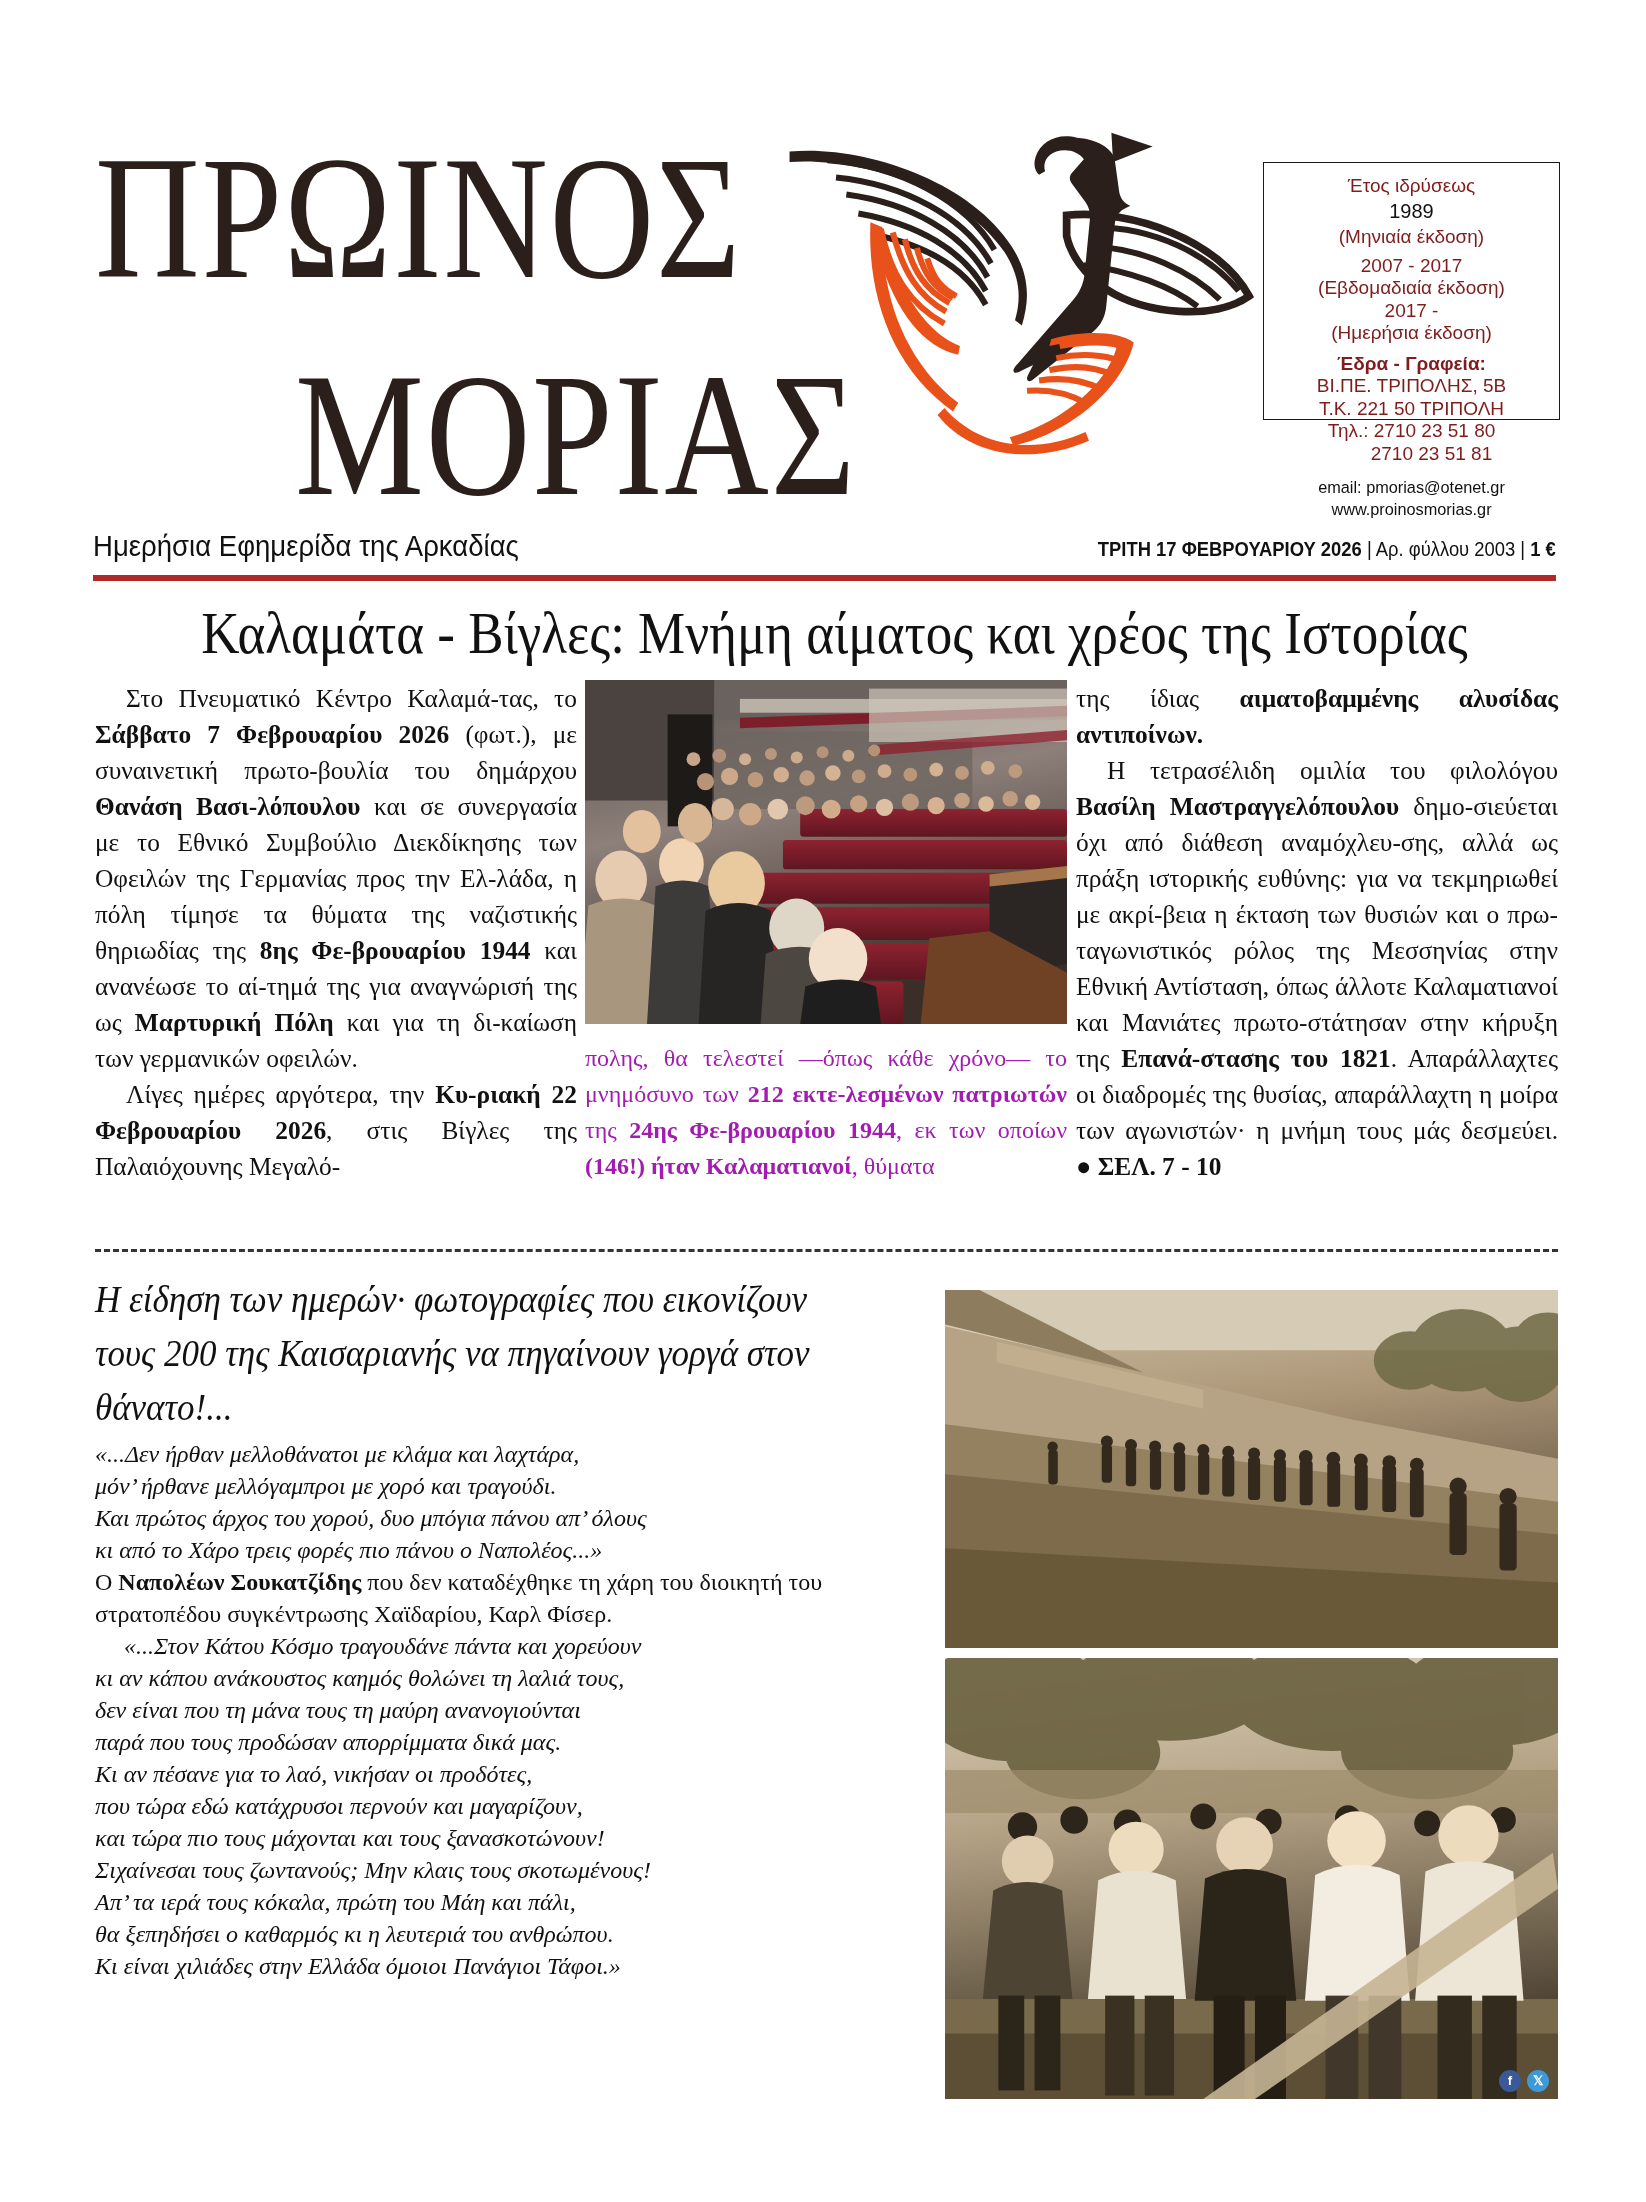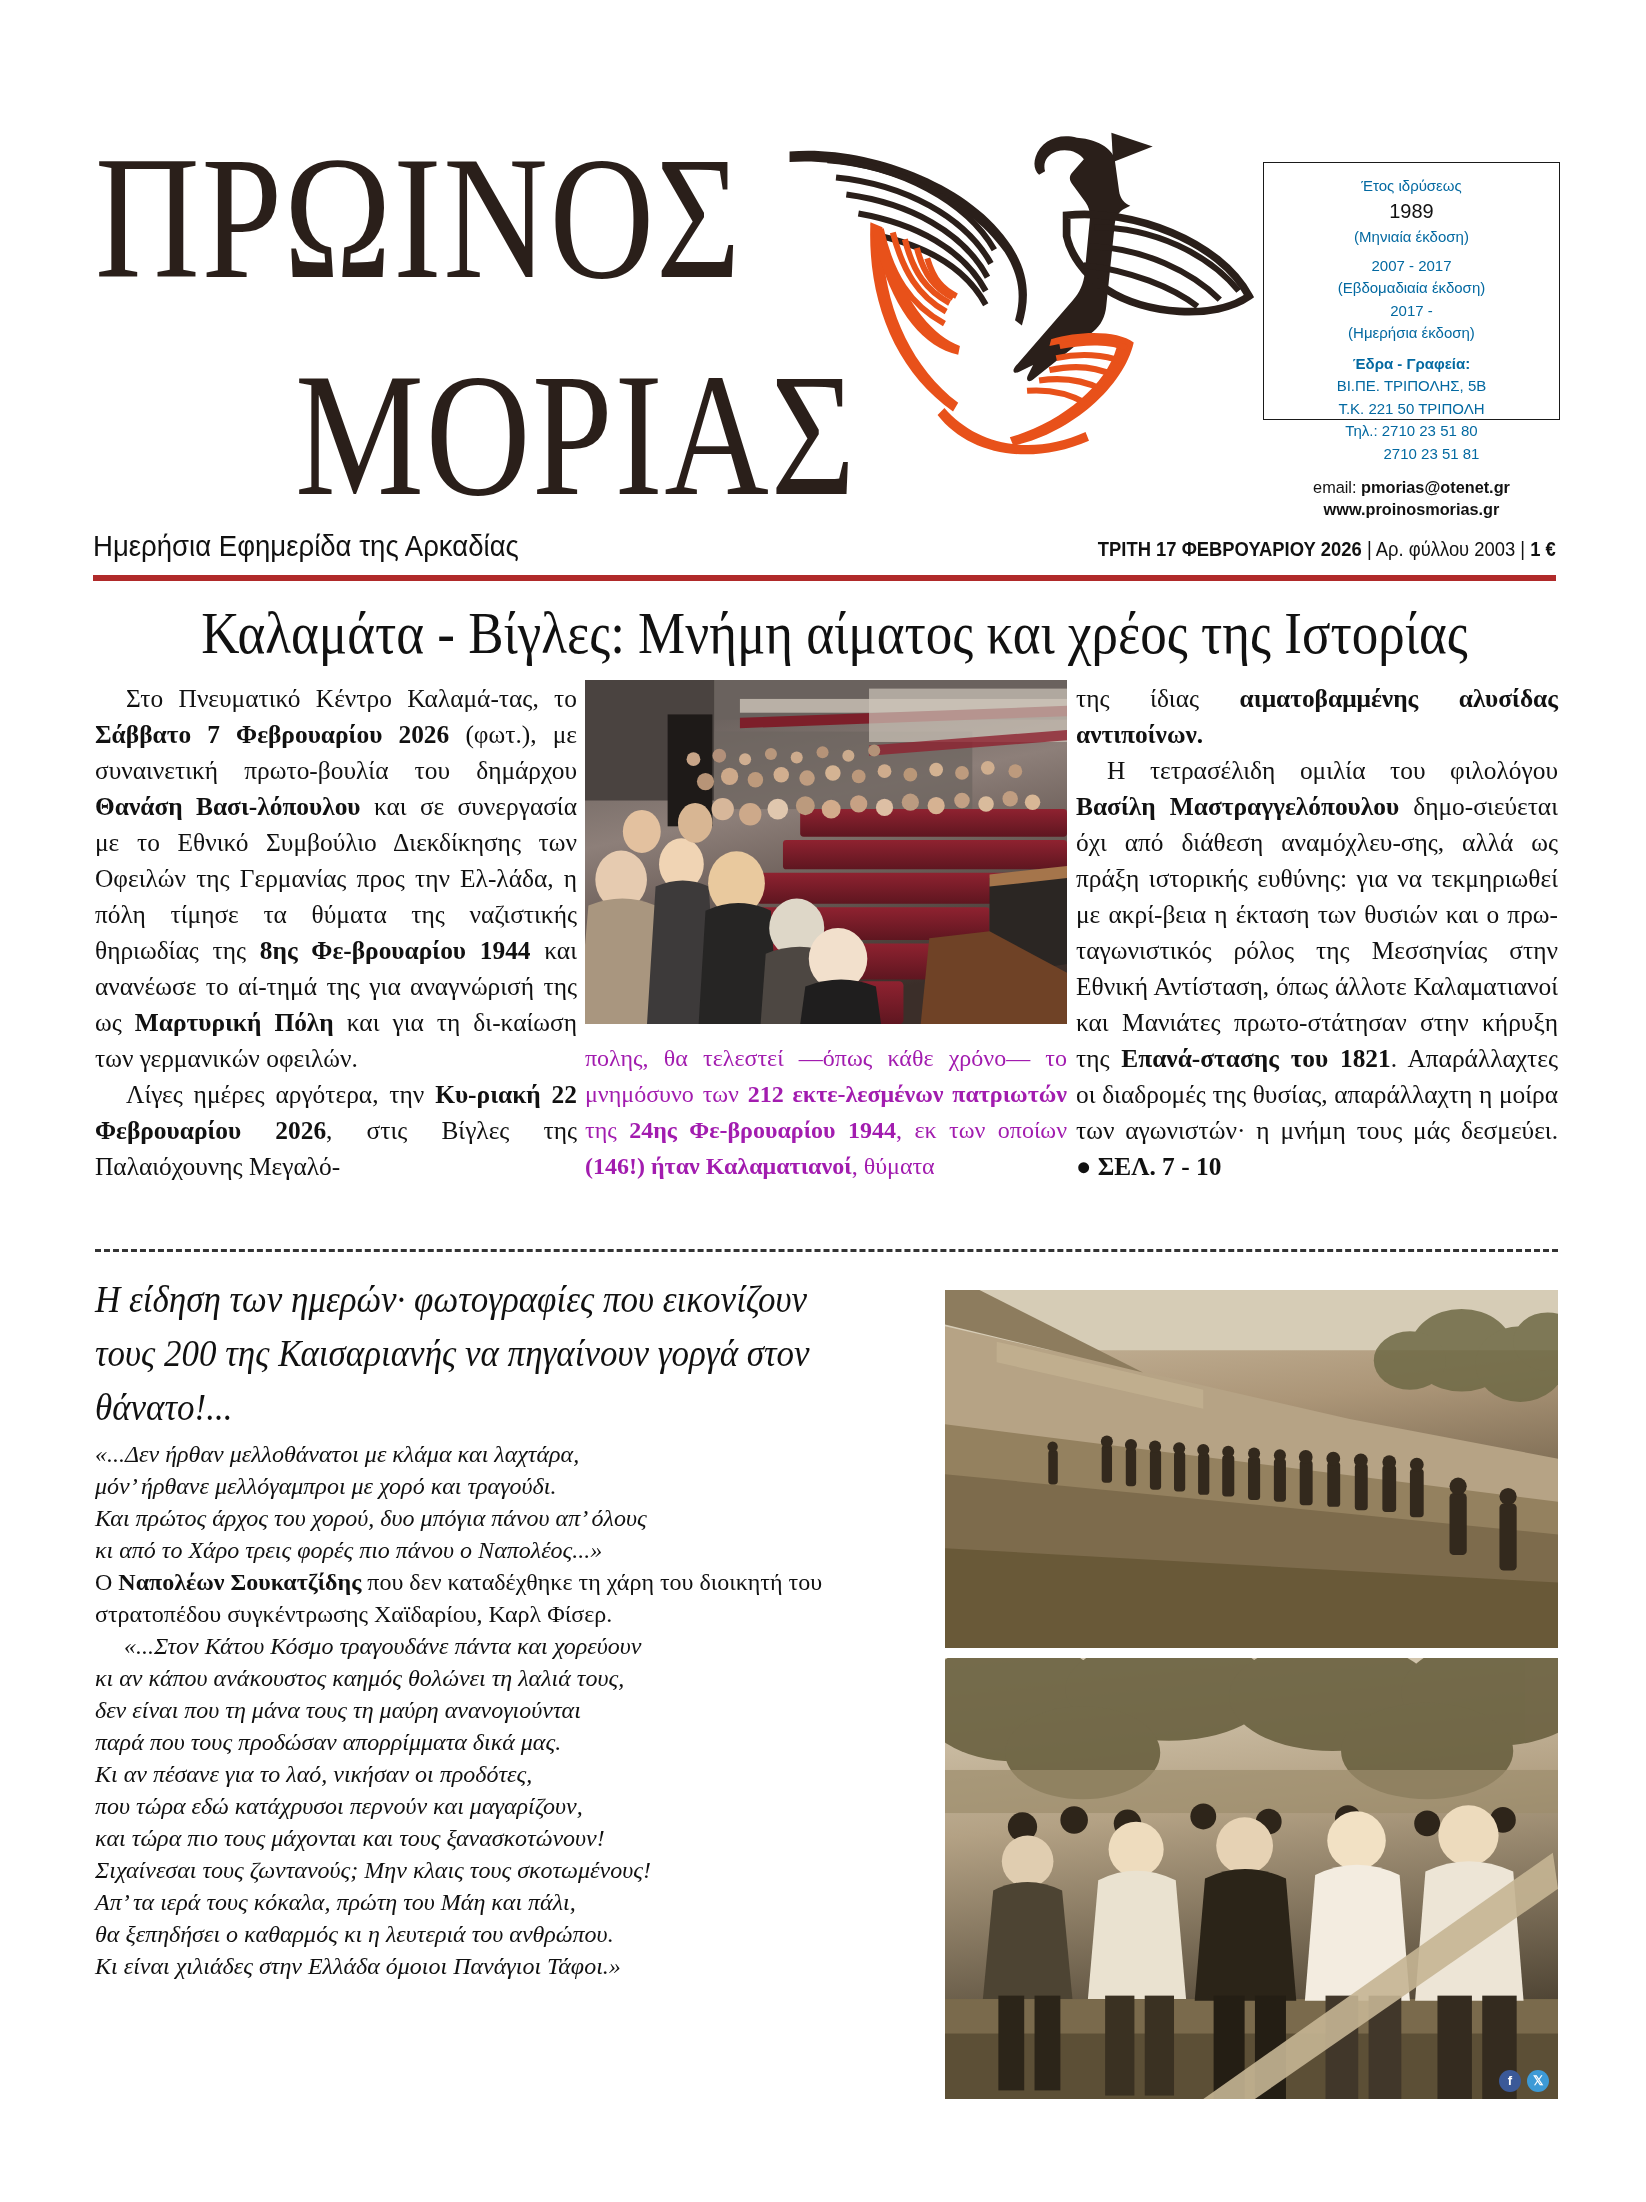--- a/index.html
+++ b/index.html
@@ -38,7 +38,7 @@
     font-family:"Liberation Sans", sans-serif;
     text-align:center;box-sizing:border-box;padding:12px 5.2px 6.9px 5.2px;
   }
-  .ib-l{font-size:15px;line-height:22.4px;color:#0369a1;white-space:nowrap;}
+  .ib-l{font-size:19px;line-height:22.4px;color:#7f1d1d;white-space:nowrap;}
   .ib-big{font-size:20px;line-height:29px;font-weight:400;color:#111;}
   .ib-gap{height:8.6px;}
   .ib-b{font-weight:bold;}

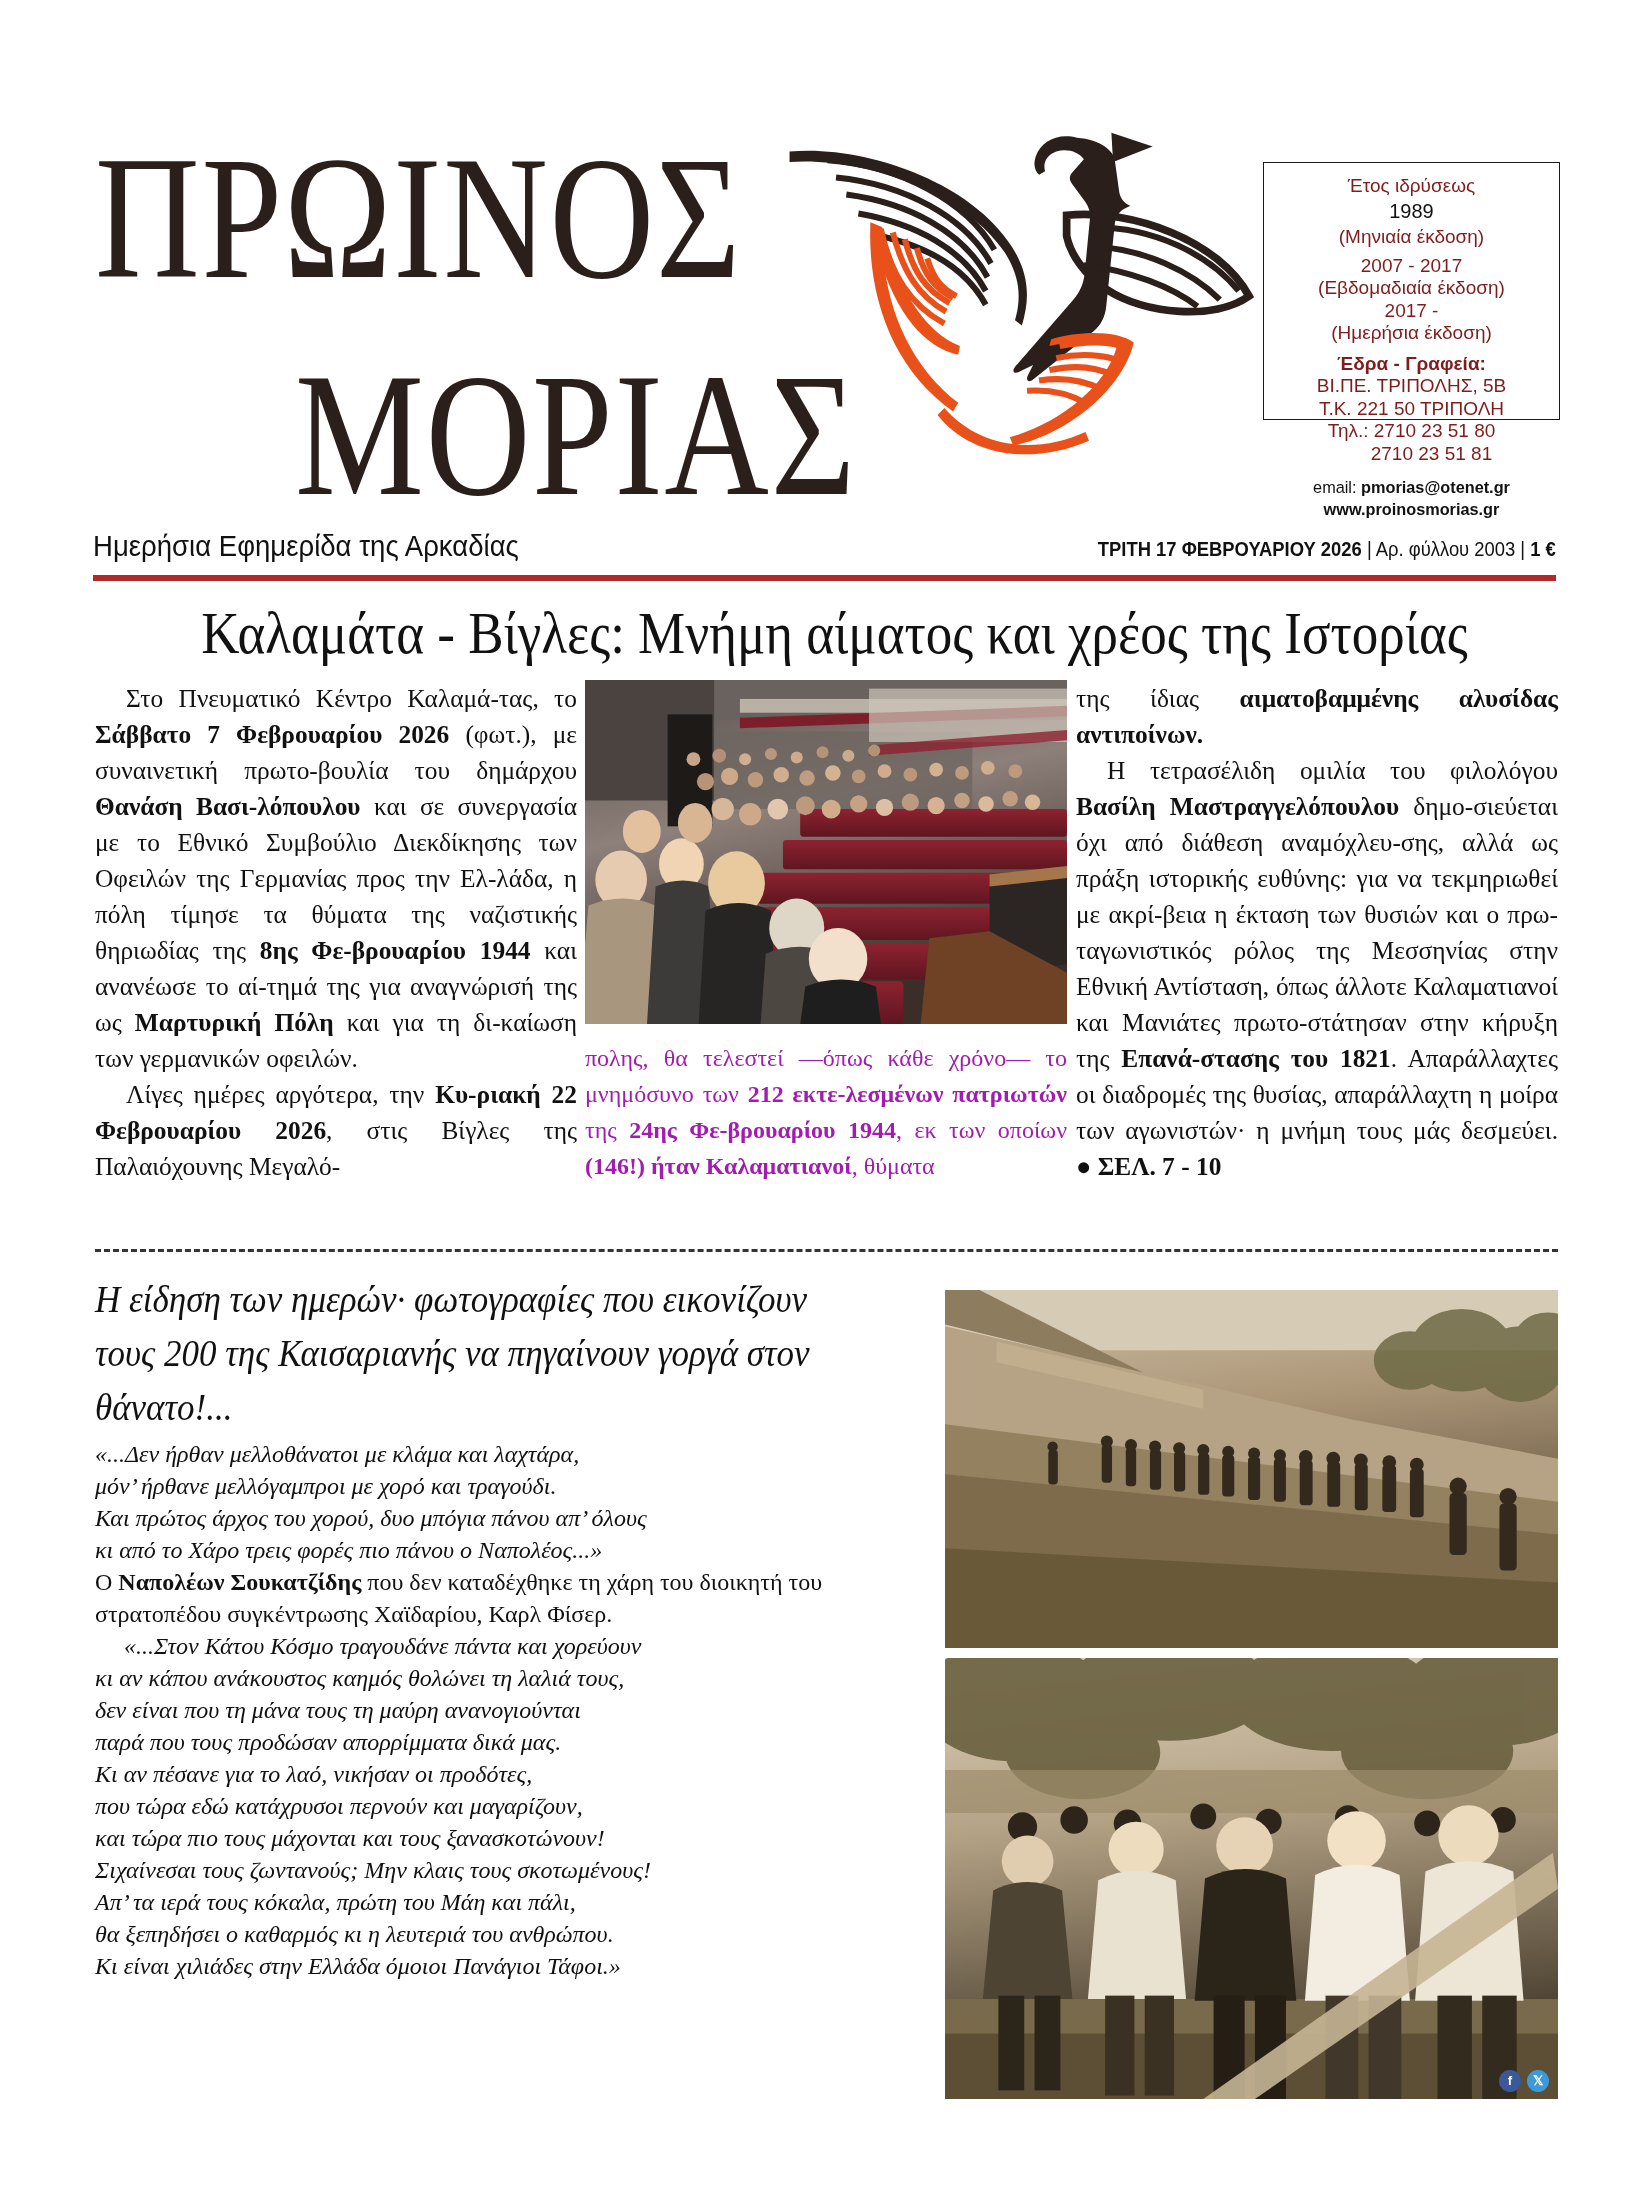--- a/index.html
+++ b/index.html
@@ -44,7 +44,7 @@
   .ib-b{font-weight:bold;}
   .ib-tel2{padding-left:40px;}
   .ib-mail{font-size:16.3px;line-height:21.5px;margin-top:12px;}
-  .ib-mail b{font-weight:bold;}
+  .ib-mail b{font-weight:normal;}
 
   
   .subbar{position:absolute;left:93px;top:527px;width:1463px;height:48px;}

